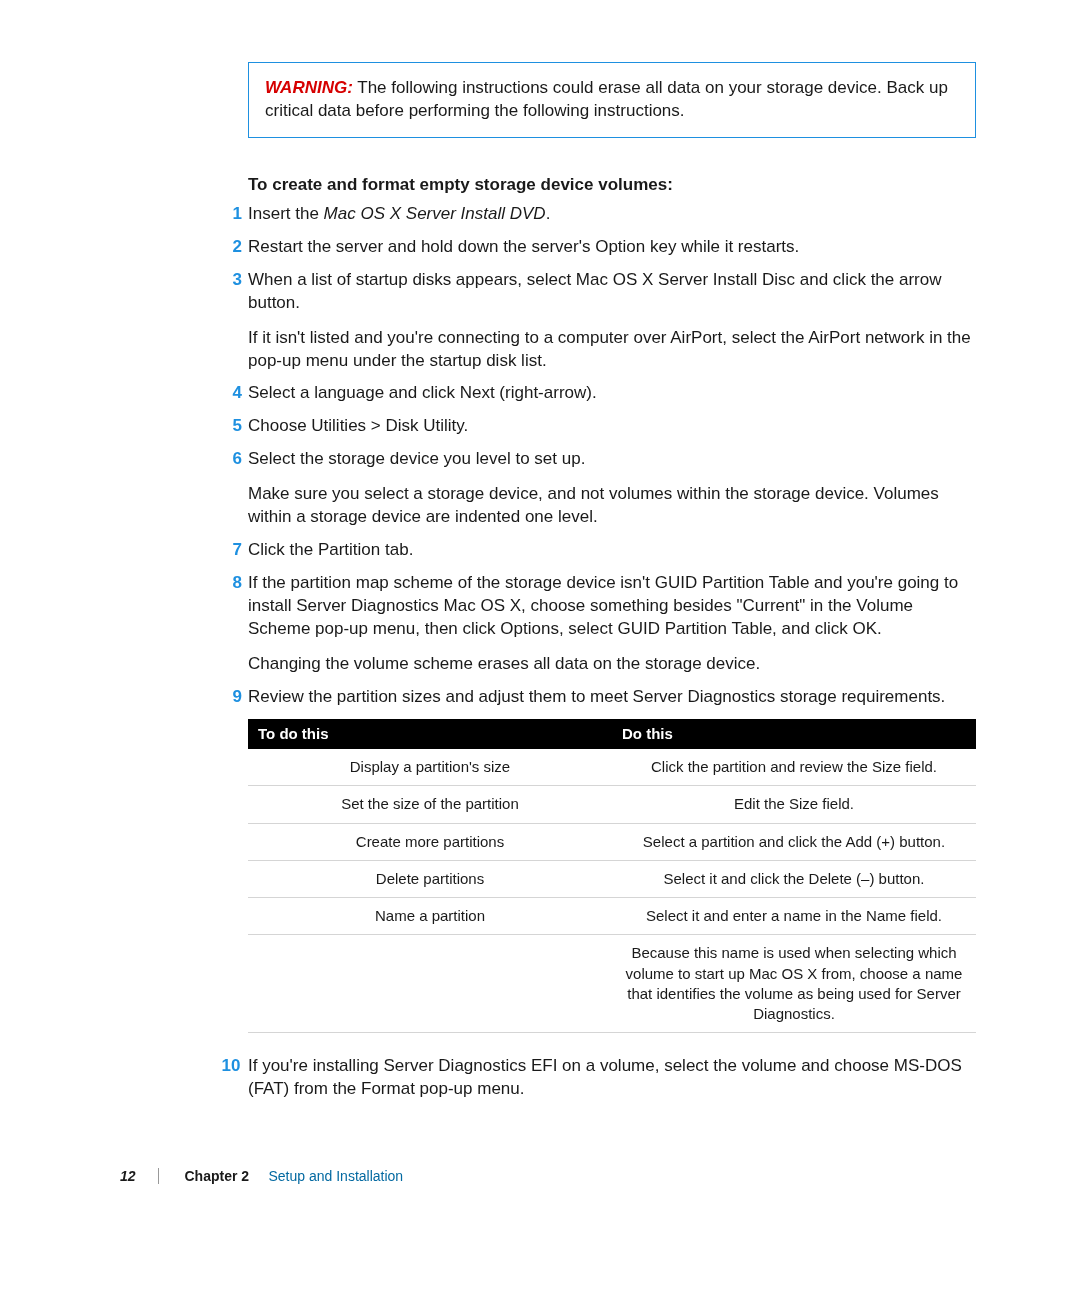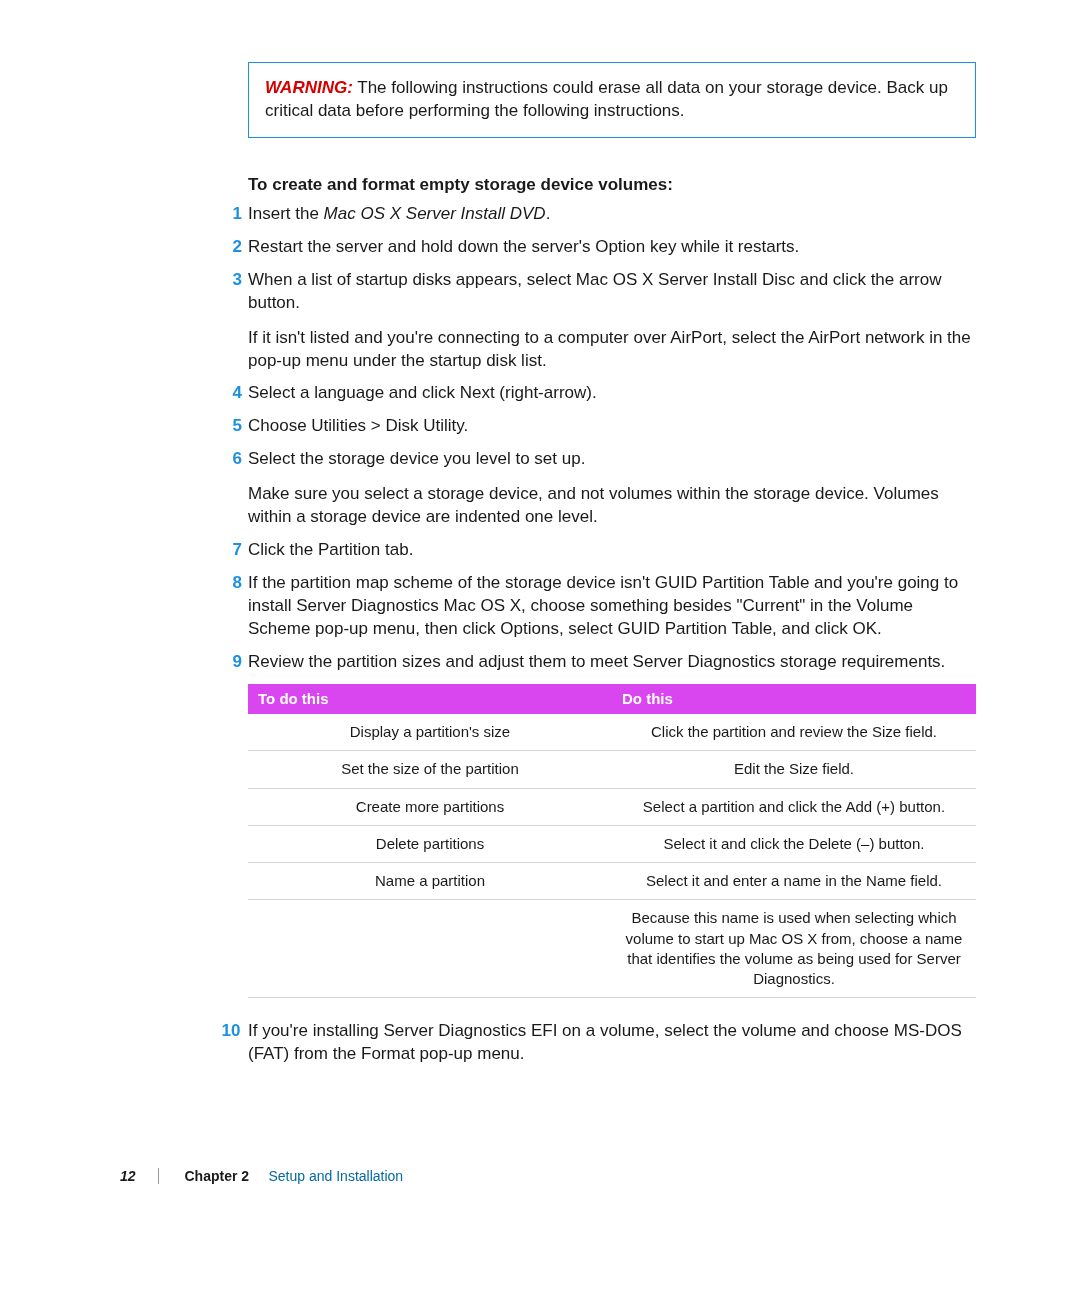--- a/index.html
+++ b/index.html
@@ -176,6 +176,7 @@
       <span class="step-num">8</span>
       <div class="step-body">
         <p>If the partition map scheme of the storage device isn't GUID Partition Table and you're going to install Server Diagnostics Mac OS X, choose something besides "Current" in the Volume Scheme pop-up menu, then click Options, select GUID Partition Table, and click OK.</p>
+        <p>Changing the volume scheme erases all data on the storage device.</p>
       </div>
     </li>
 

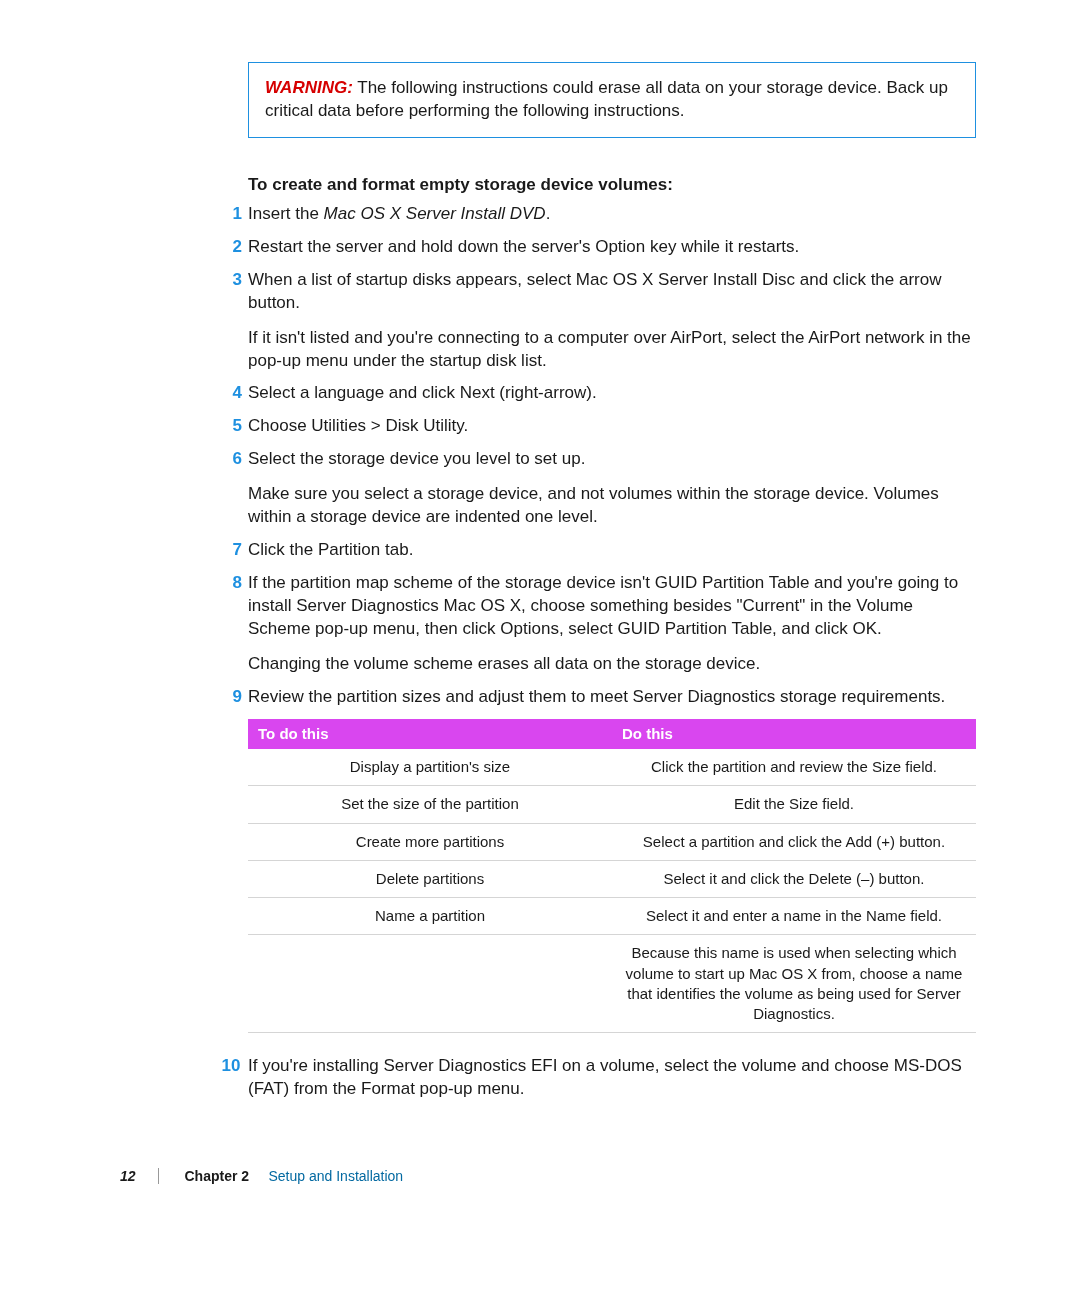--- a/index.html
+++ b/index.html
@@ -72,7 +72,7 @@
     table-layout: fixed;
   }
   table.instr th {
-    background: #d946ef;
+    background: #000000;
     color: #fff;
     text-align: left;
     font-weight: 600;

